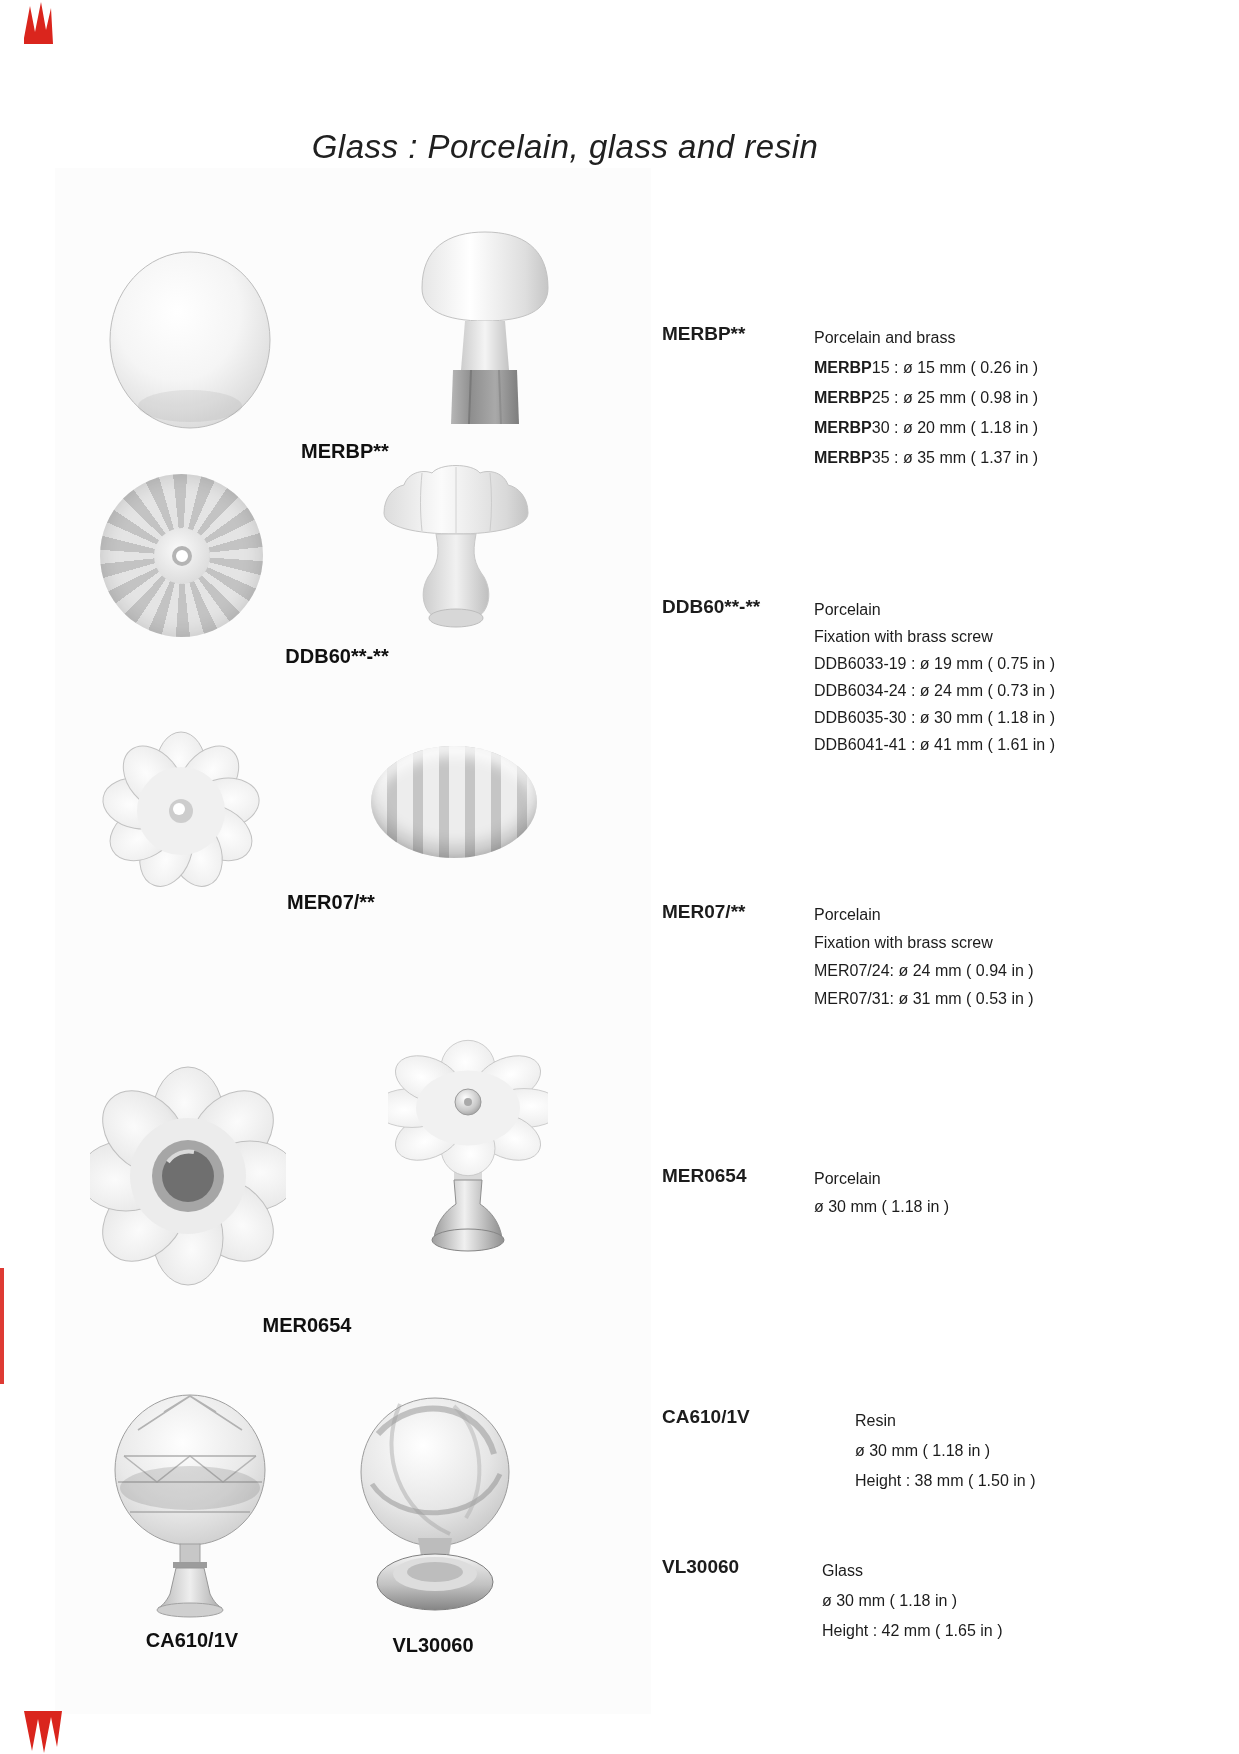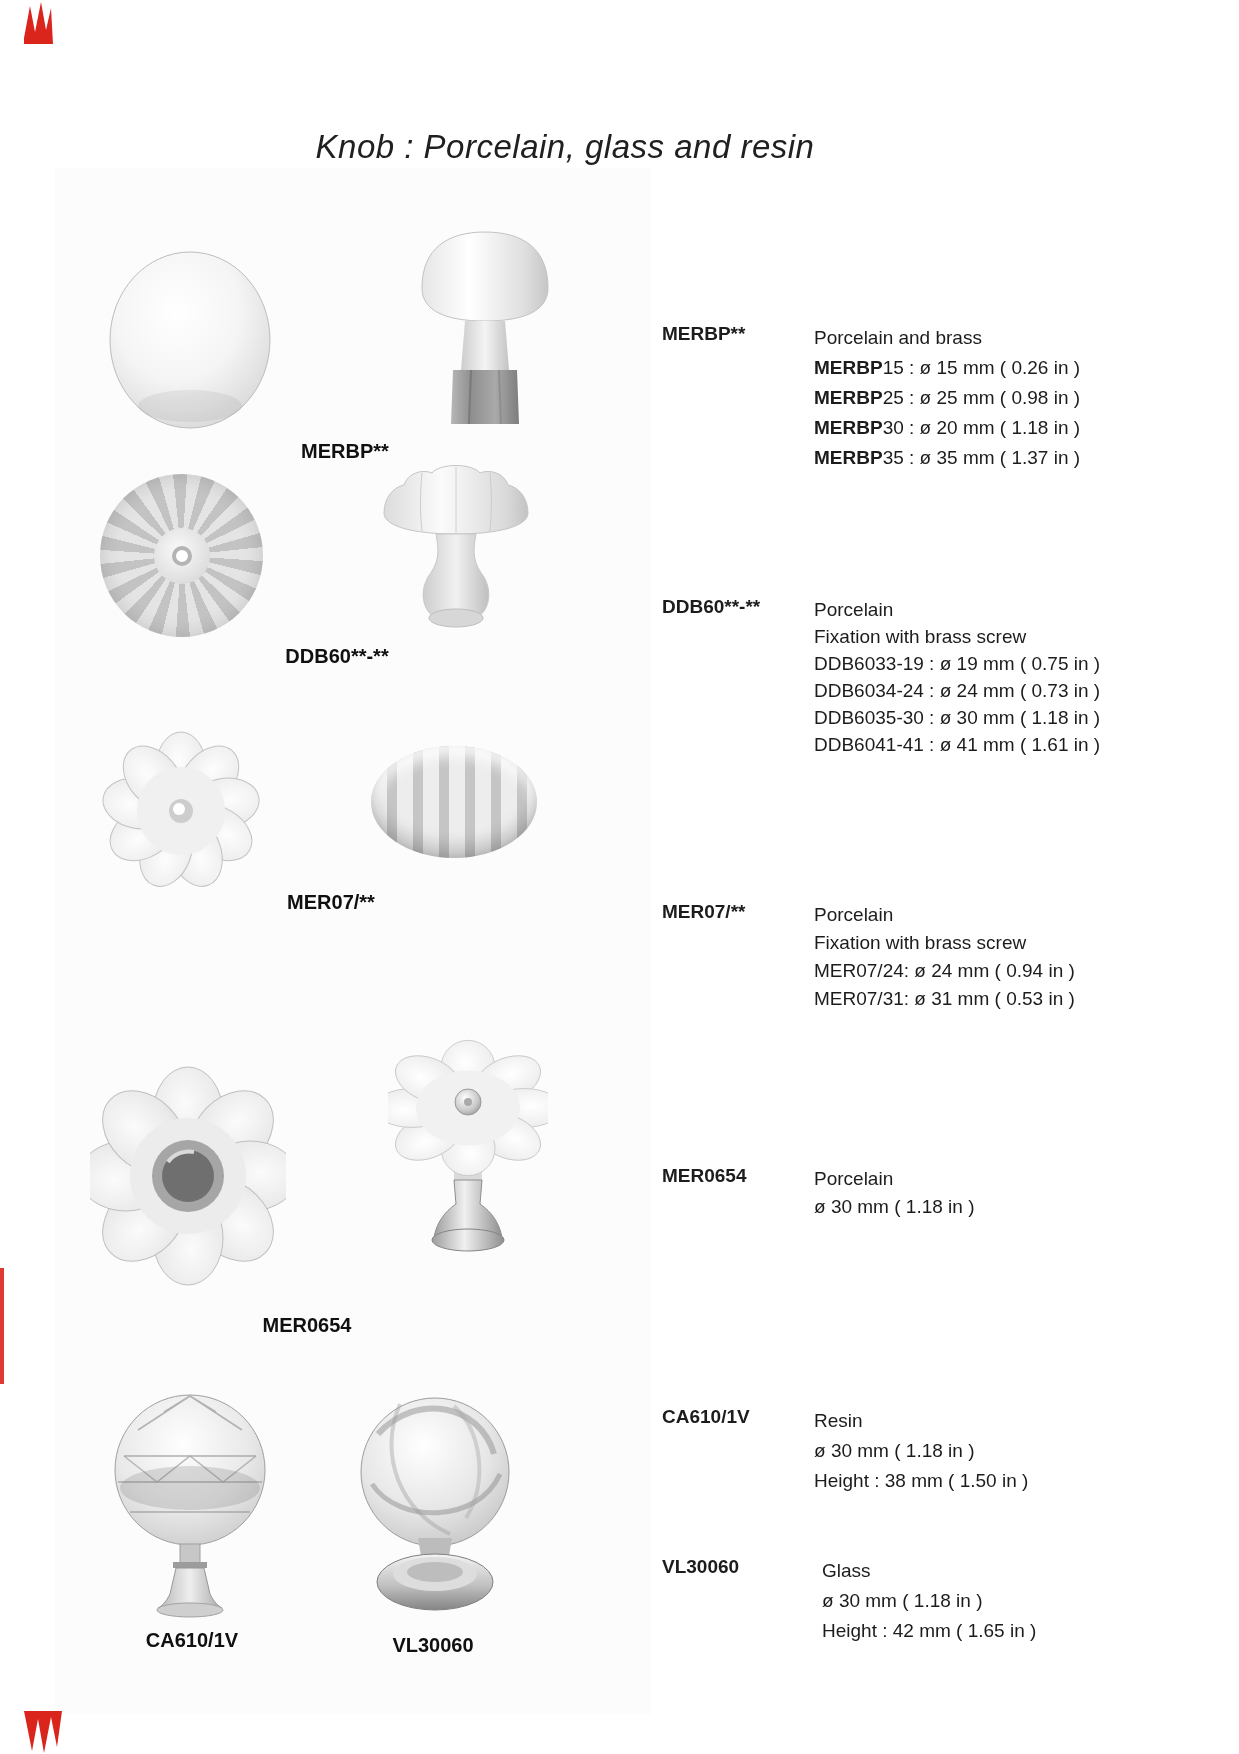--- a/index.html
+++ b/index.html
@@ -72,7 +72,7 @@
     </svg>
   </div>
 
-  <div class="page-title">Knob : Porcelain, glass and resin</div>
+  <div class="page-title">Glass : Porcelain, glass and resin</div>
 
   <div class="photo ph-ball">
     <svg width="166" height="184" viewBox="0 0 166 184">

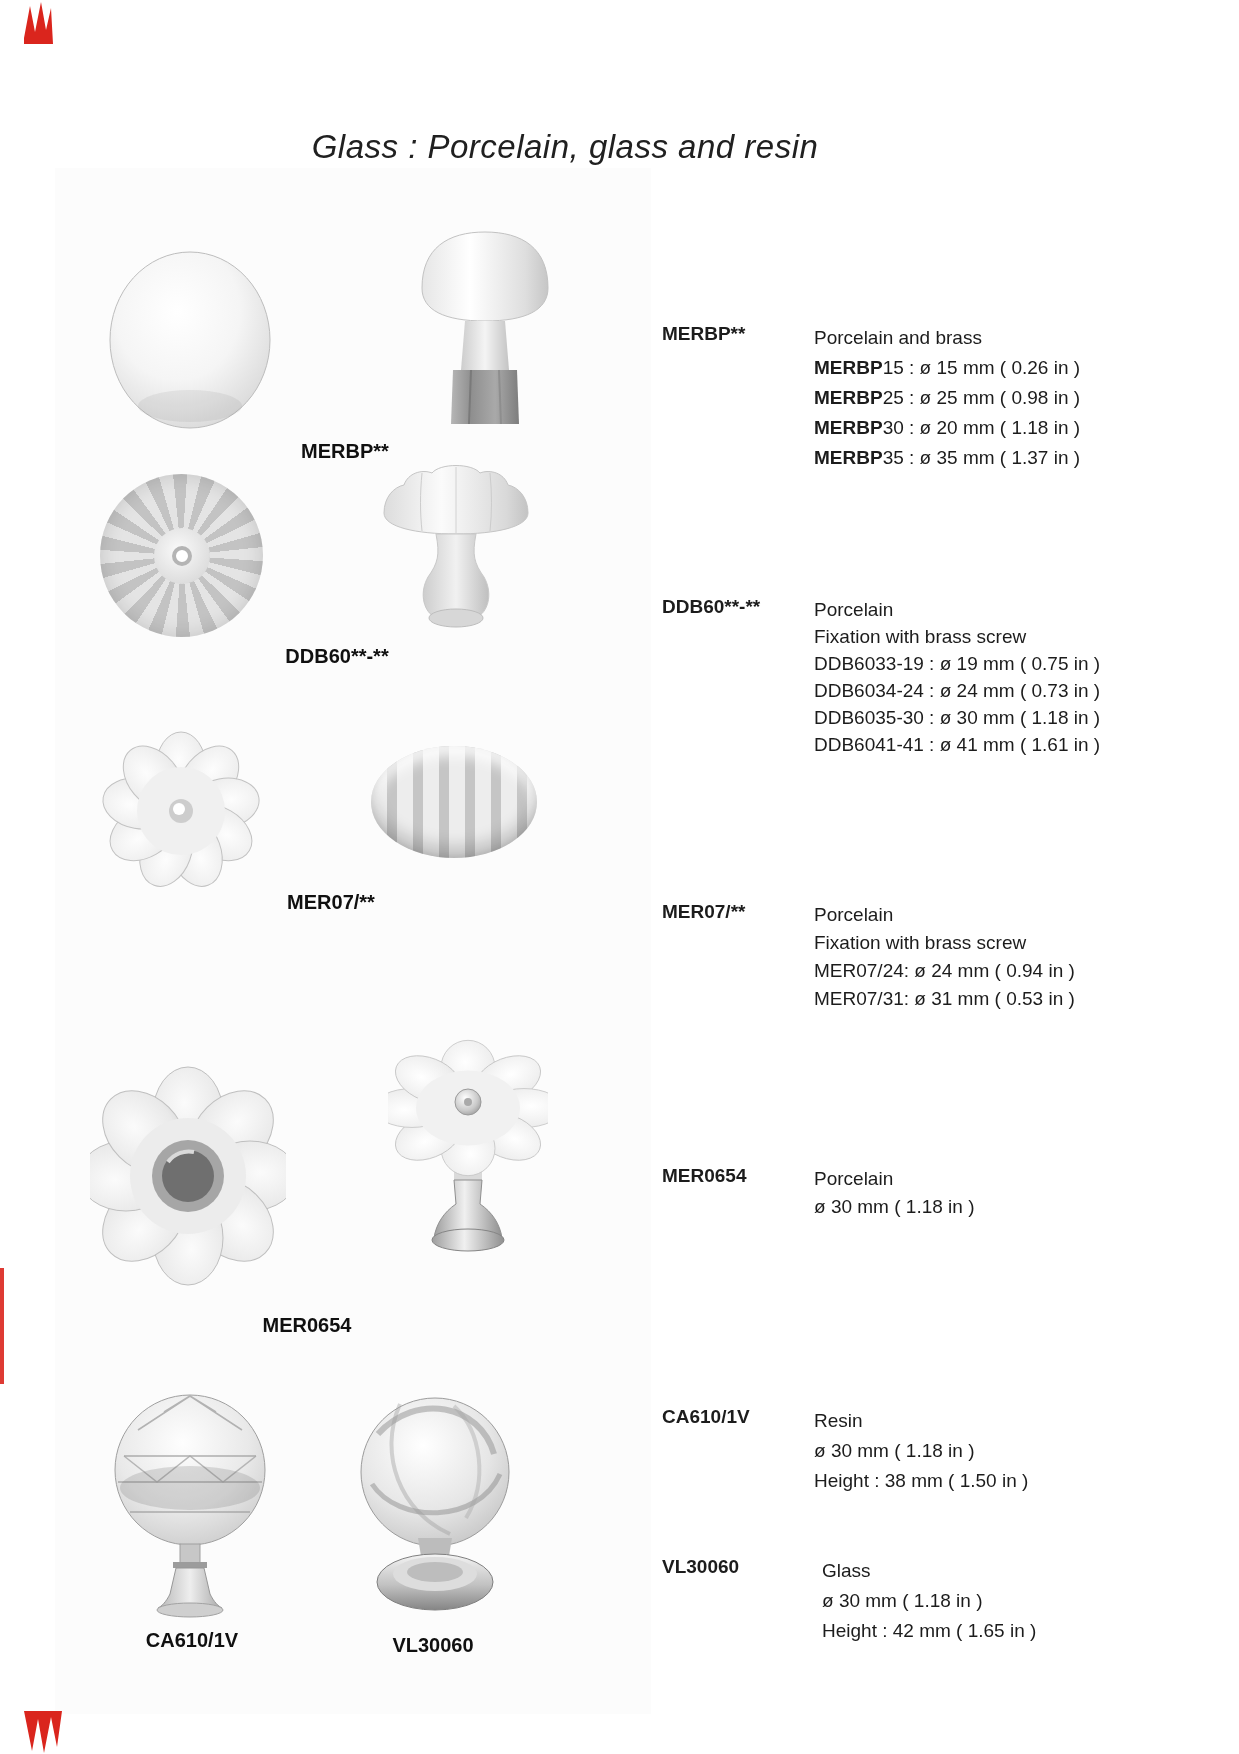--- a/index.html
+++ b/index.html
@@ -18,7 +18,7 @@
   .spec{position:absolute;left:662px;width:560px;}
   .spec-label{position:absolute;left:0;top:0;font-weight:700;font-size:19px;white-space:nowrap;}
   .spec-lines{position:absolute;left:152px;top:0;}
-  .spec-line{font-size:19px;line-height:27px;white-space:nowrap;}
+  .spec-line{font-size:16px;line-height:27px;white-space:nowrap;}
   .spec1{top:323px;} .spec1 .spec-line{line-height:30px;}
   .spec2{top:596px;}
   .spec3{top:901px;} .spec3 .spec-line{line-height:28px;}

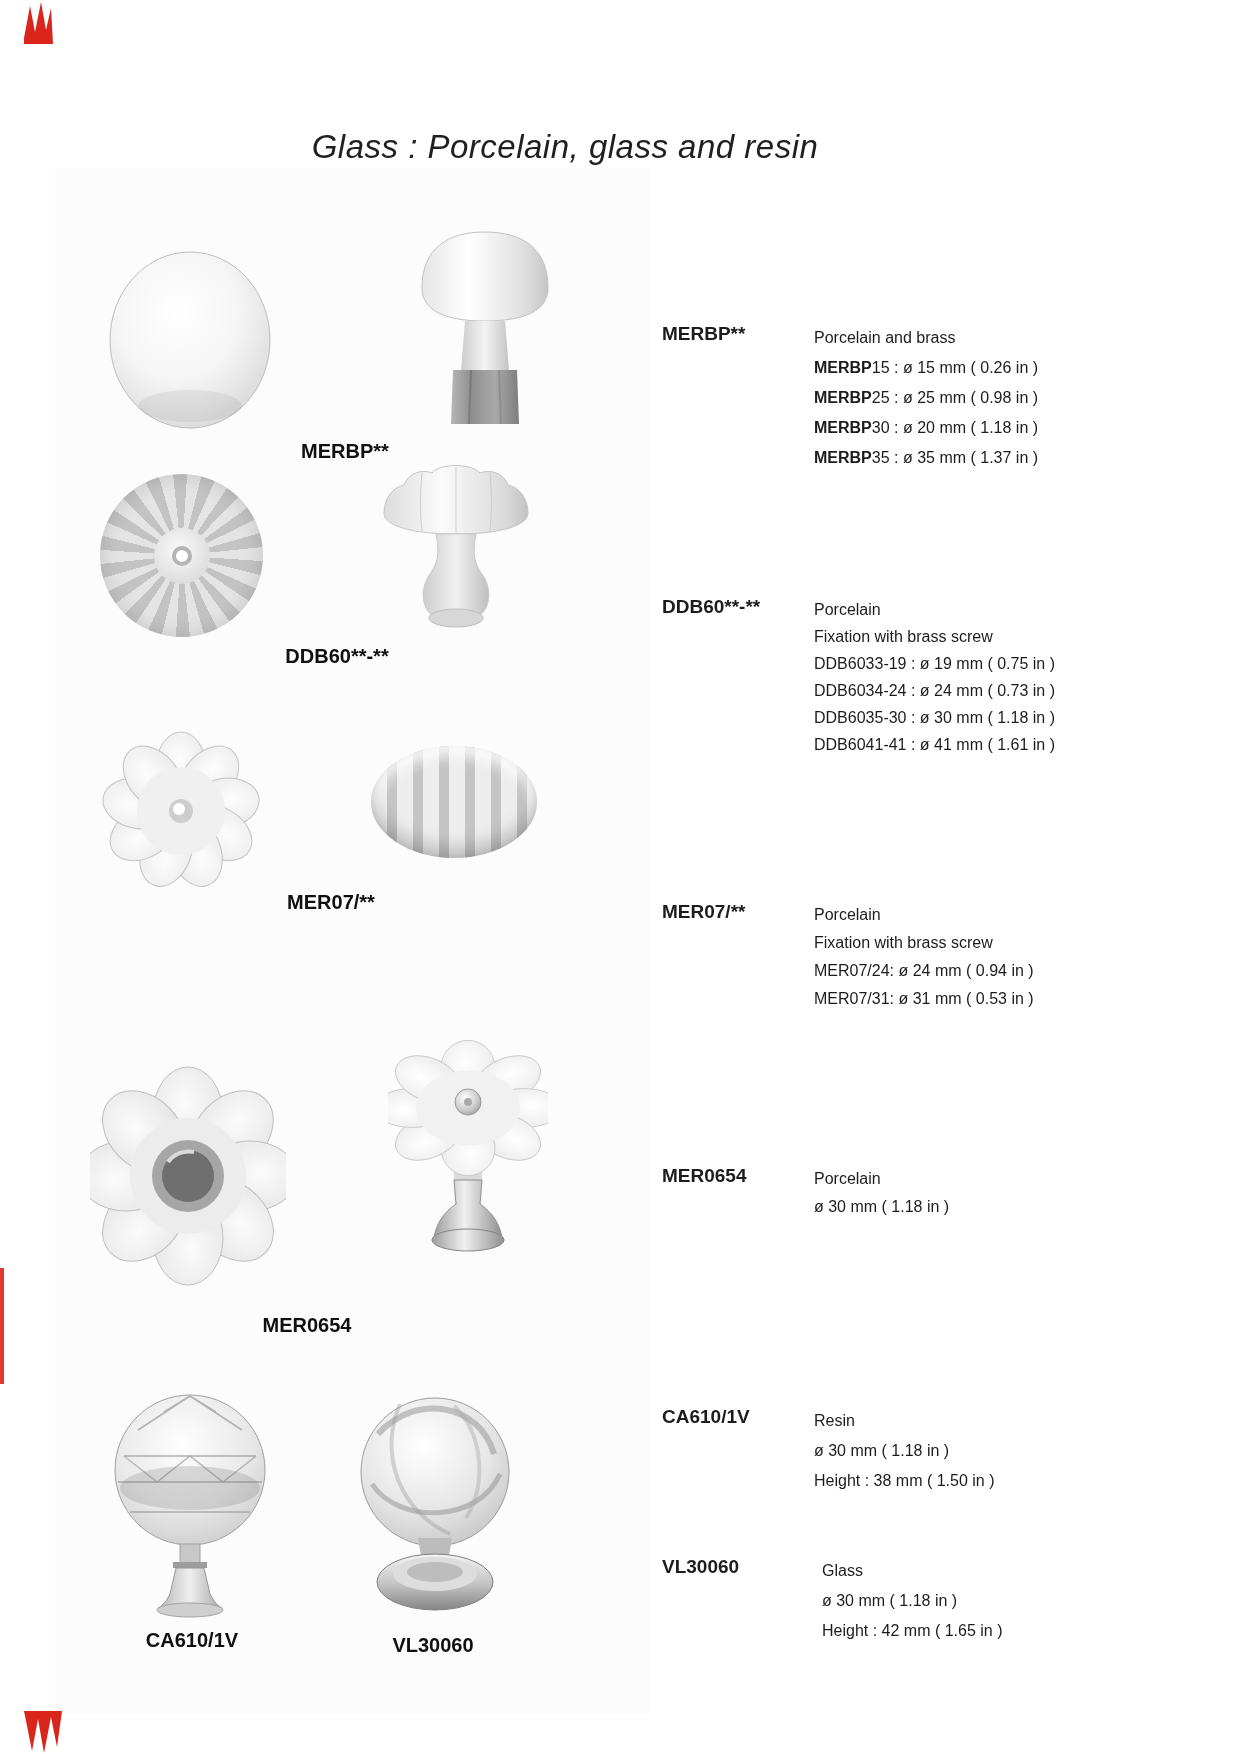--- a/index.html
+++ b/index.html
@@ -23,7 +23,7 @@
   .spec2{top:596px;}
   .spec3{top:901px;} .spec3 .spec-line{line-height:28px;}
   .spec4{top:1165px;} .spec4 .spec-line{line-height:28px;}
-  .spec5{top:1406px;} .spec5 .spec-line{line-height:30px;}
+  .spec5{top:1406px;} .spec5 .spec-line{line-height:30px;margin-left:41px;}
   .spec6{top:1556px;} .spec6 .spec-line{line-height:30px;margin-left:8px;}
   .spec-line b{font-weight:700;}
   .photo{position:absolute;}

